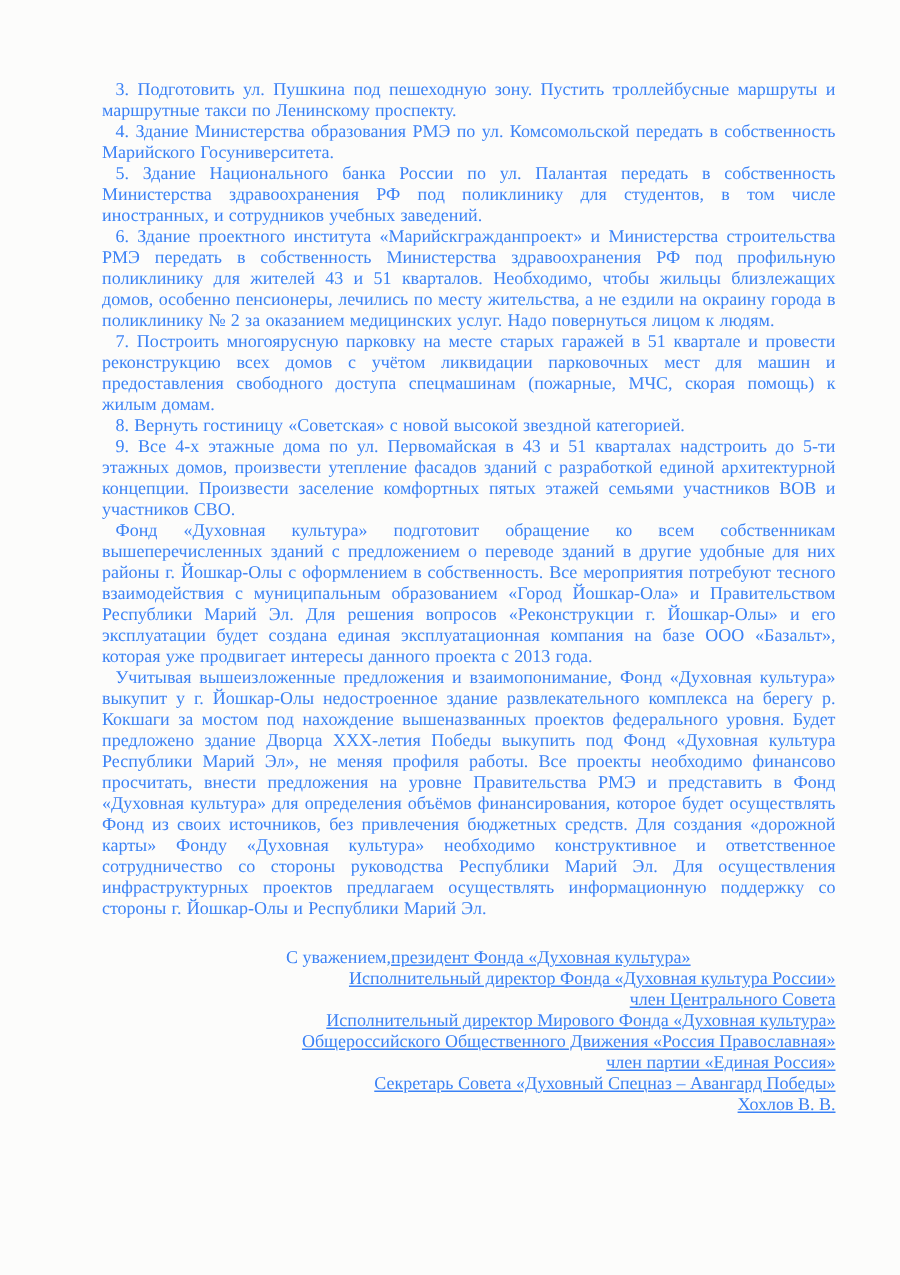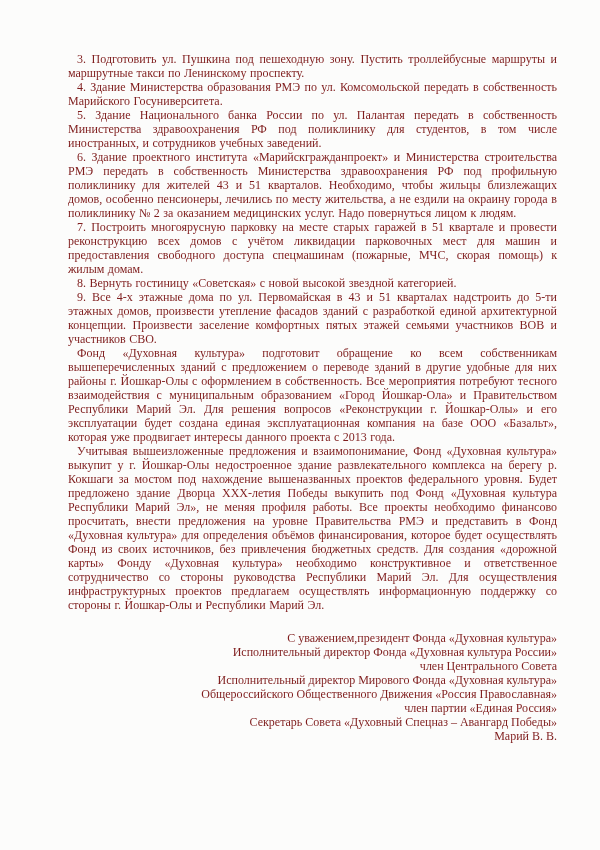--- a/index.html
+++ b/index.html
@@ -12,7 +12,7 @@
     width: 600px;
     height: 850px;
     background: #fcfcfb;
-    color: #7f1d1d;
+    color: #3b82f6;
     font-family: "Liberation Serif", "DejaVu Serif", serif;
     overflow: hidden;
     box-sizing: border-box;

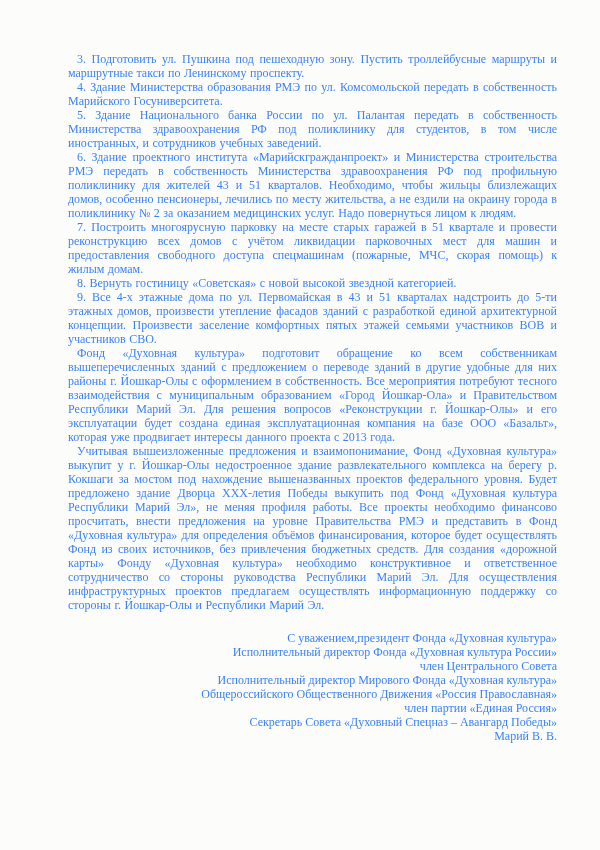--- a/index.html
+++ b/index.html
@@ -39,7 +39,7 @@
   }
   .sig-row-first {
     display: flex;
-    justify-content: flex-end;
+    justify-content: center;
     align-items: baseline;
   }
   .salutation {

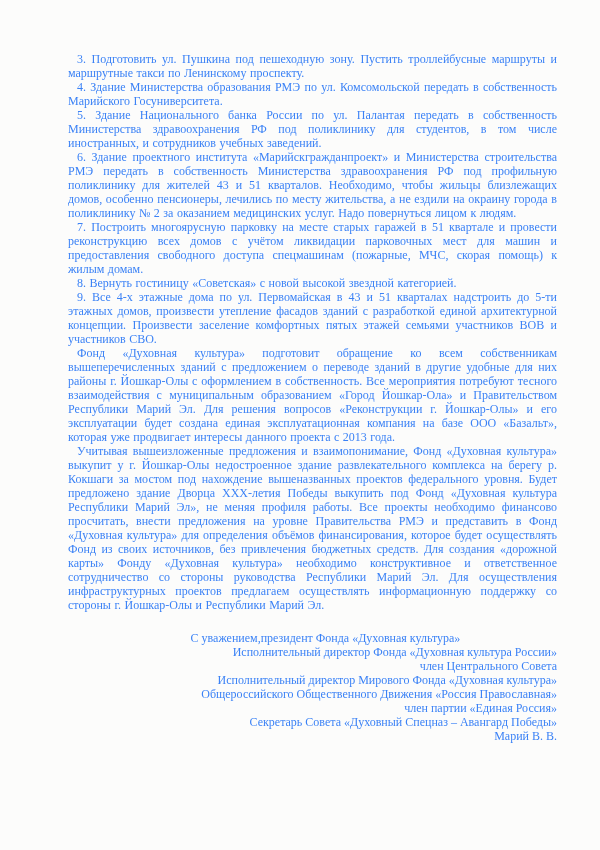--- a/index.html
+++ b/index.html
@@ -50,6 +50,7 @@
   .sig-line {
     text-align: right;
     line-height: 14px;
+    text-decoration: underline;
   }
 </style>
 </head>

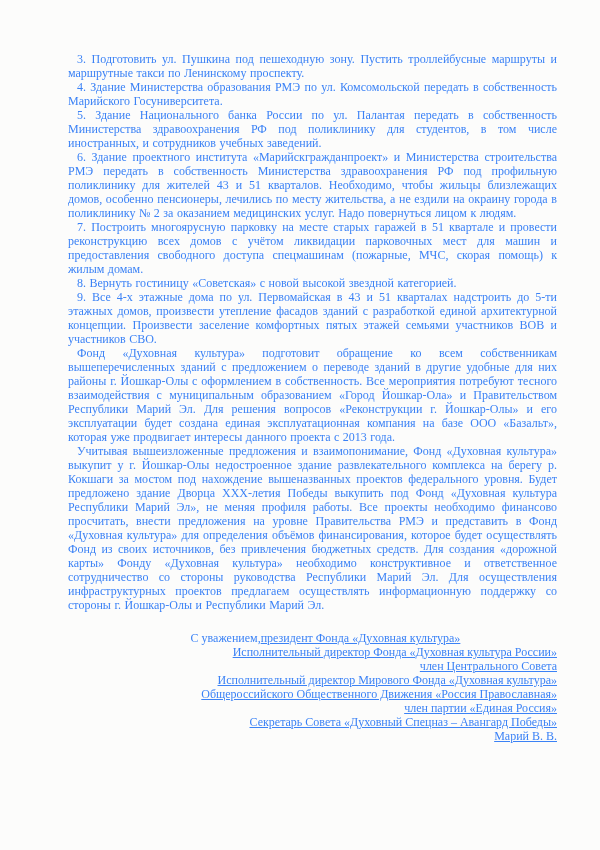--- a/index.html
+++ b/index.html
@@ -80,7 +80,7 @@
       <div class="sig-line">Общероссийского Общественного Движения «Россия Православная»</div>
       <div class="sig-line">член партии «Единая Россия»</div>
       <div class="sig-line">Секретарь Совета «Духовный Спецназ – Авангард Победы»</div>
-      <div class="sig-line">Марий В. В.</div>
+      <div class="sig-line">Хохлов В. В.</div>
     </div>
 
   </div>

